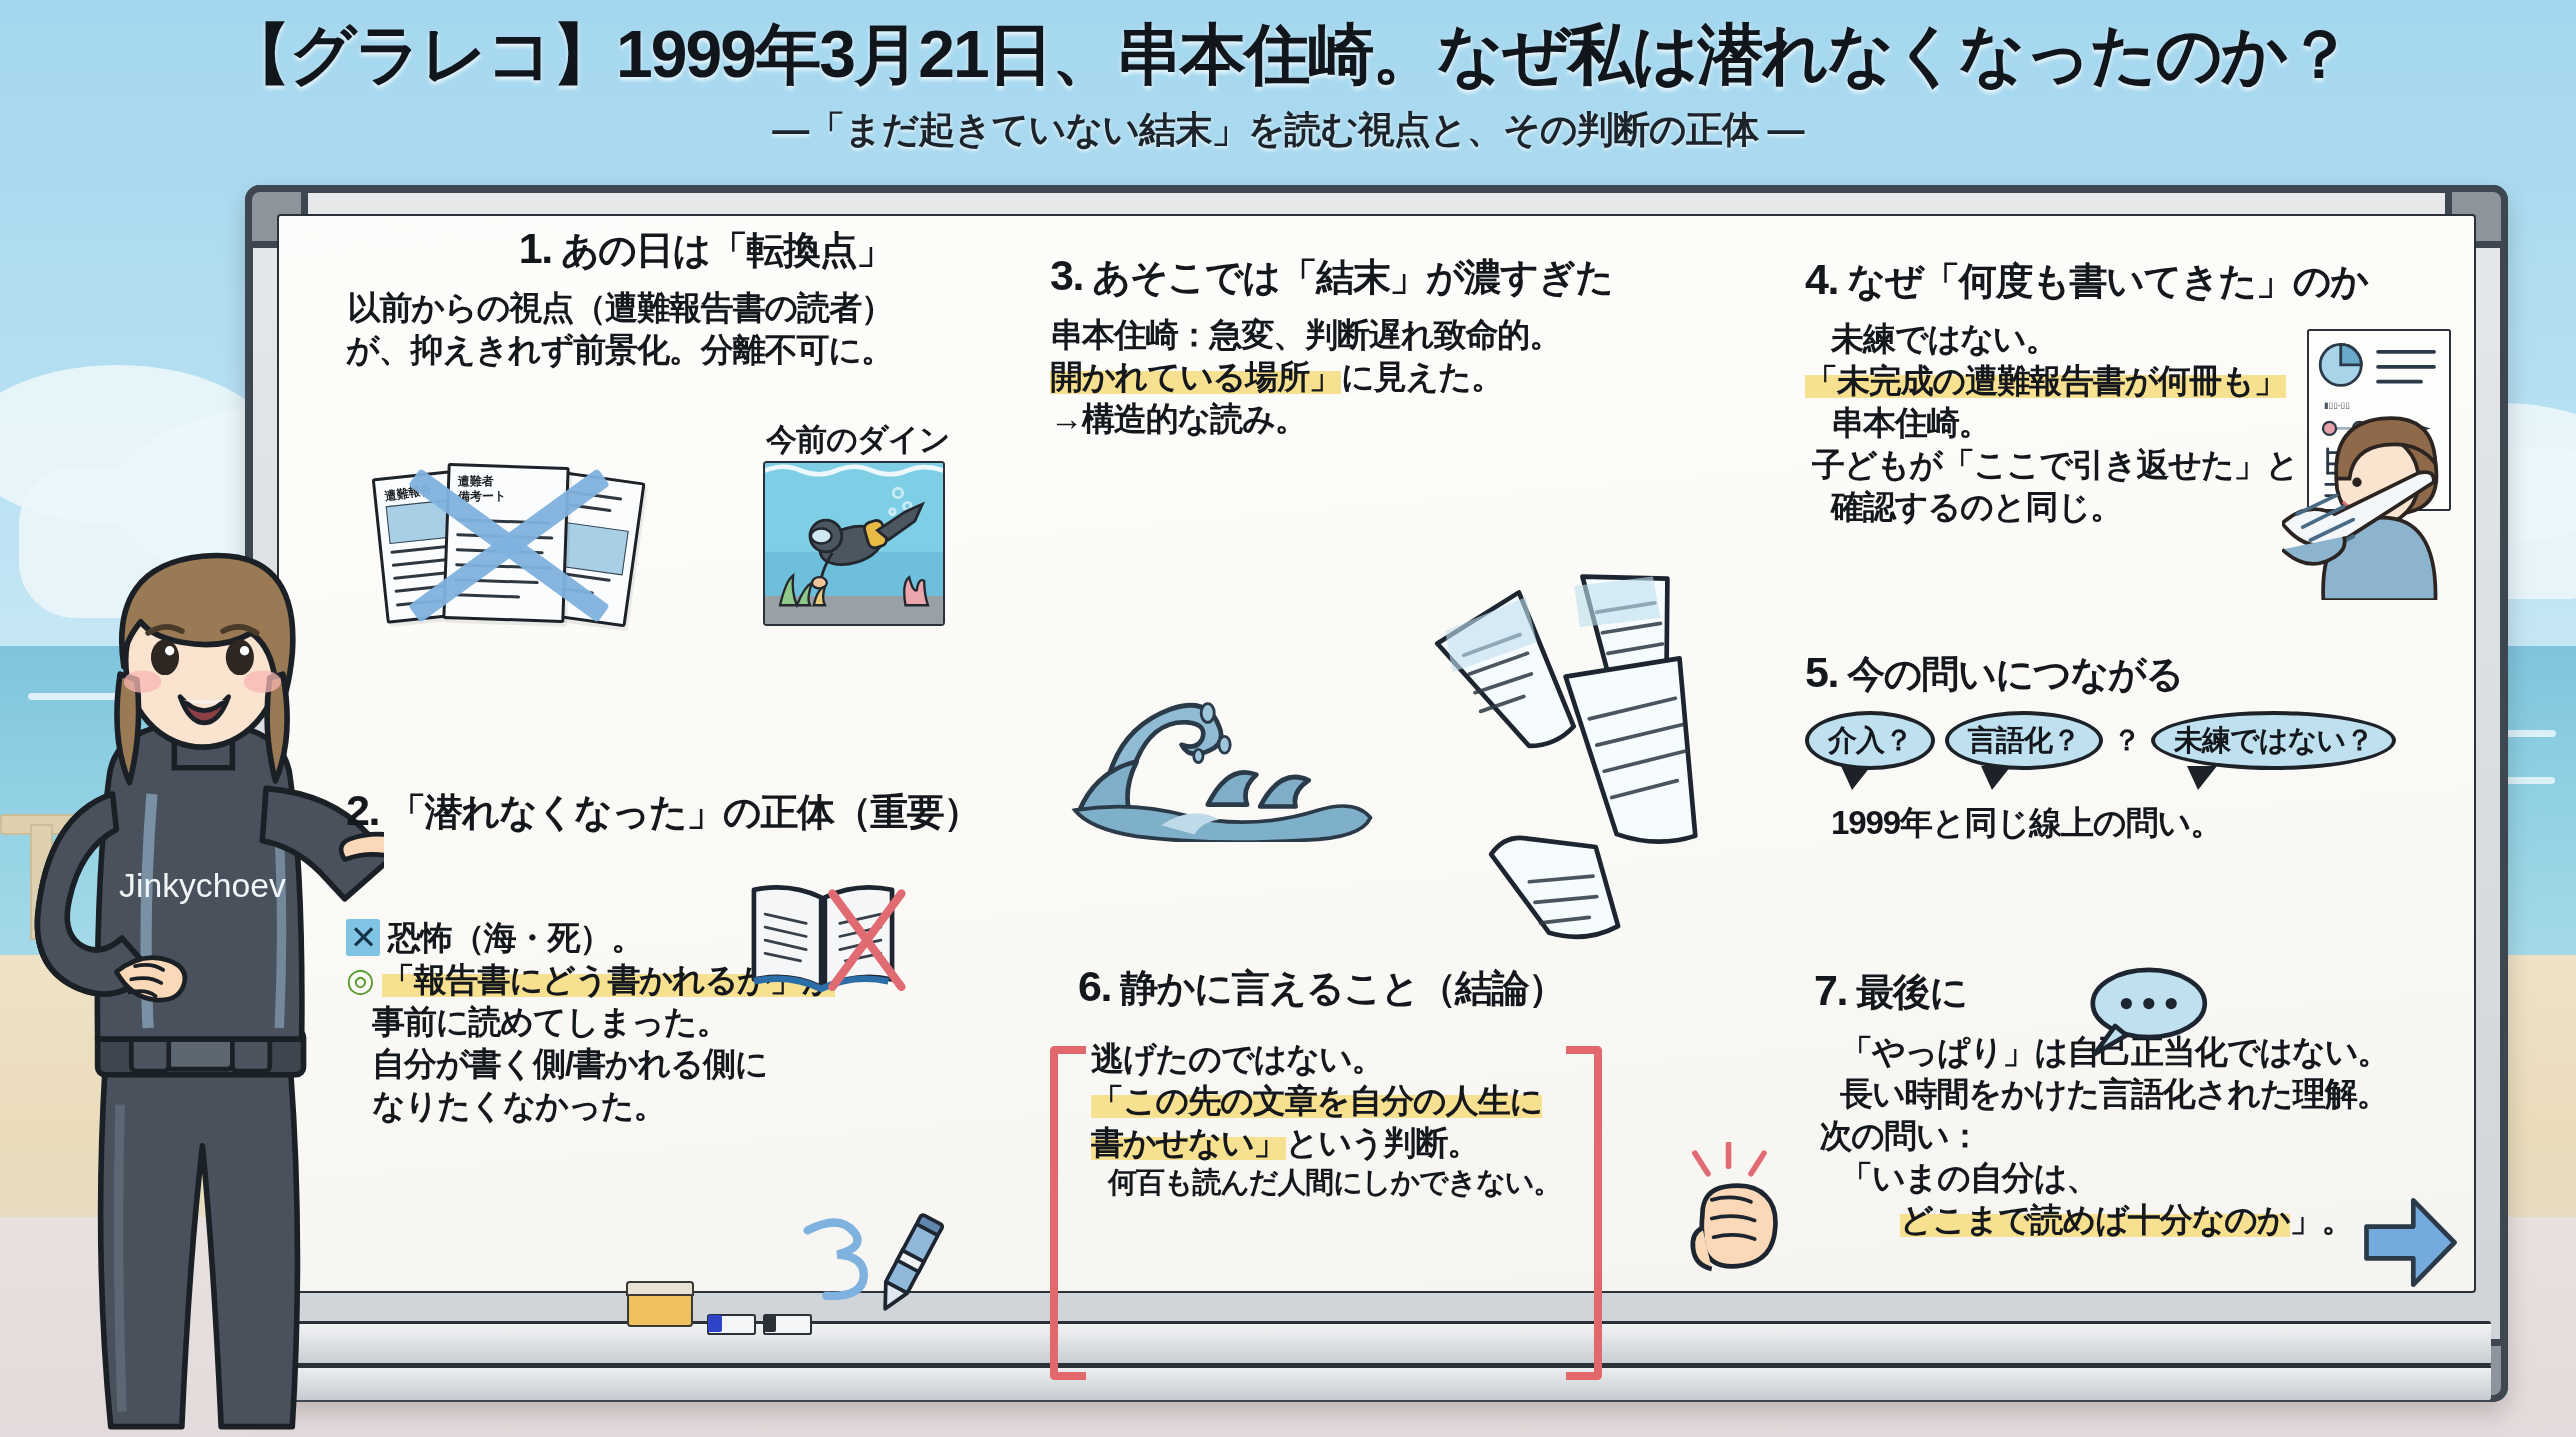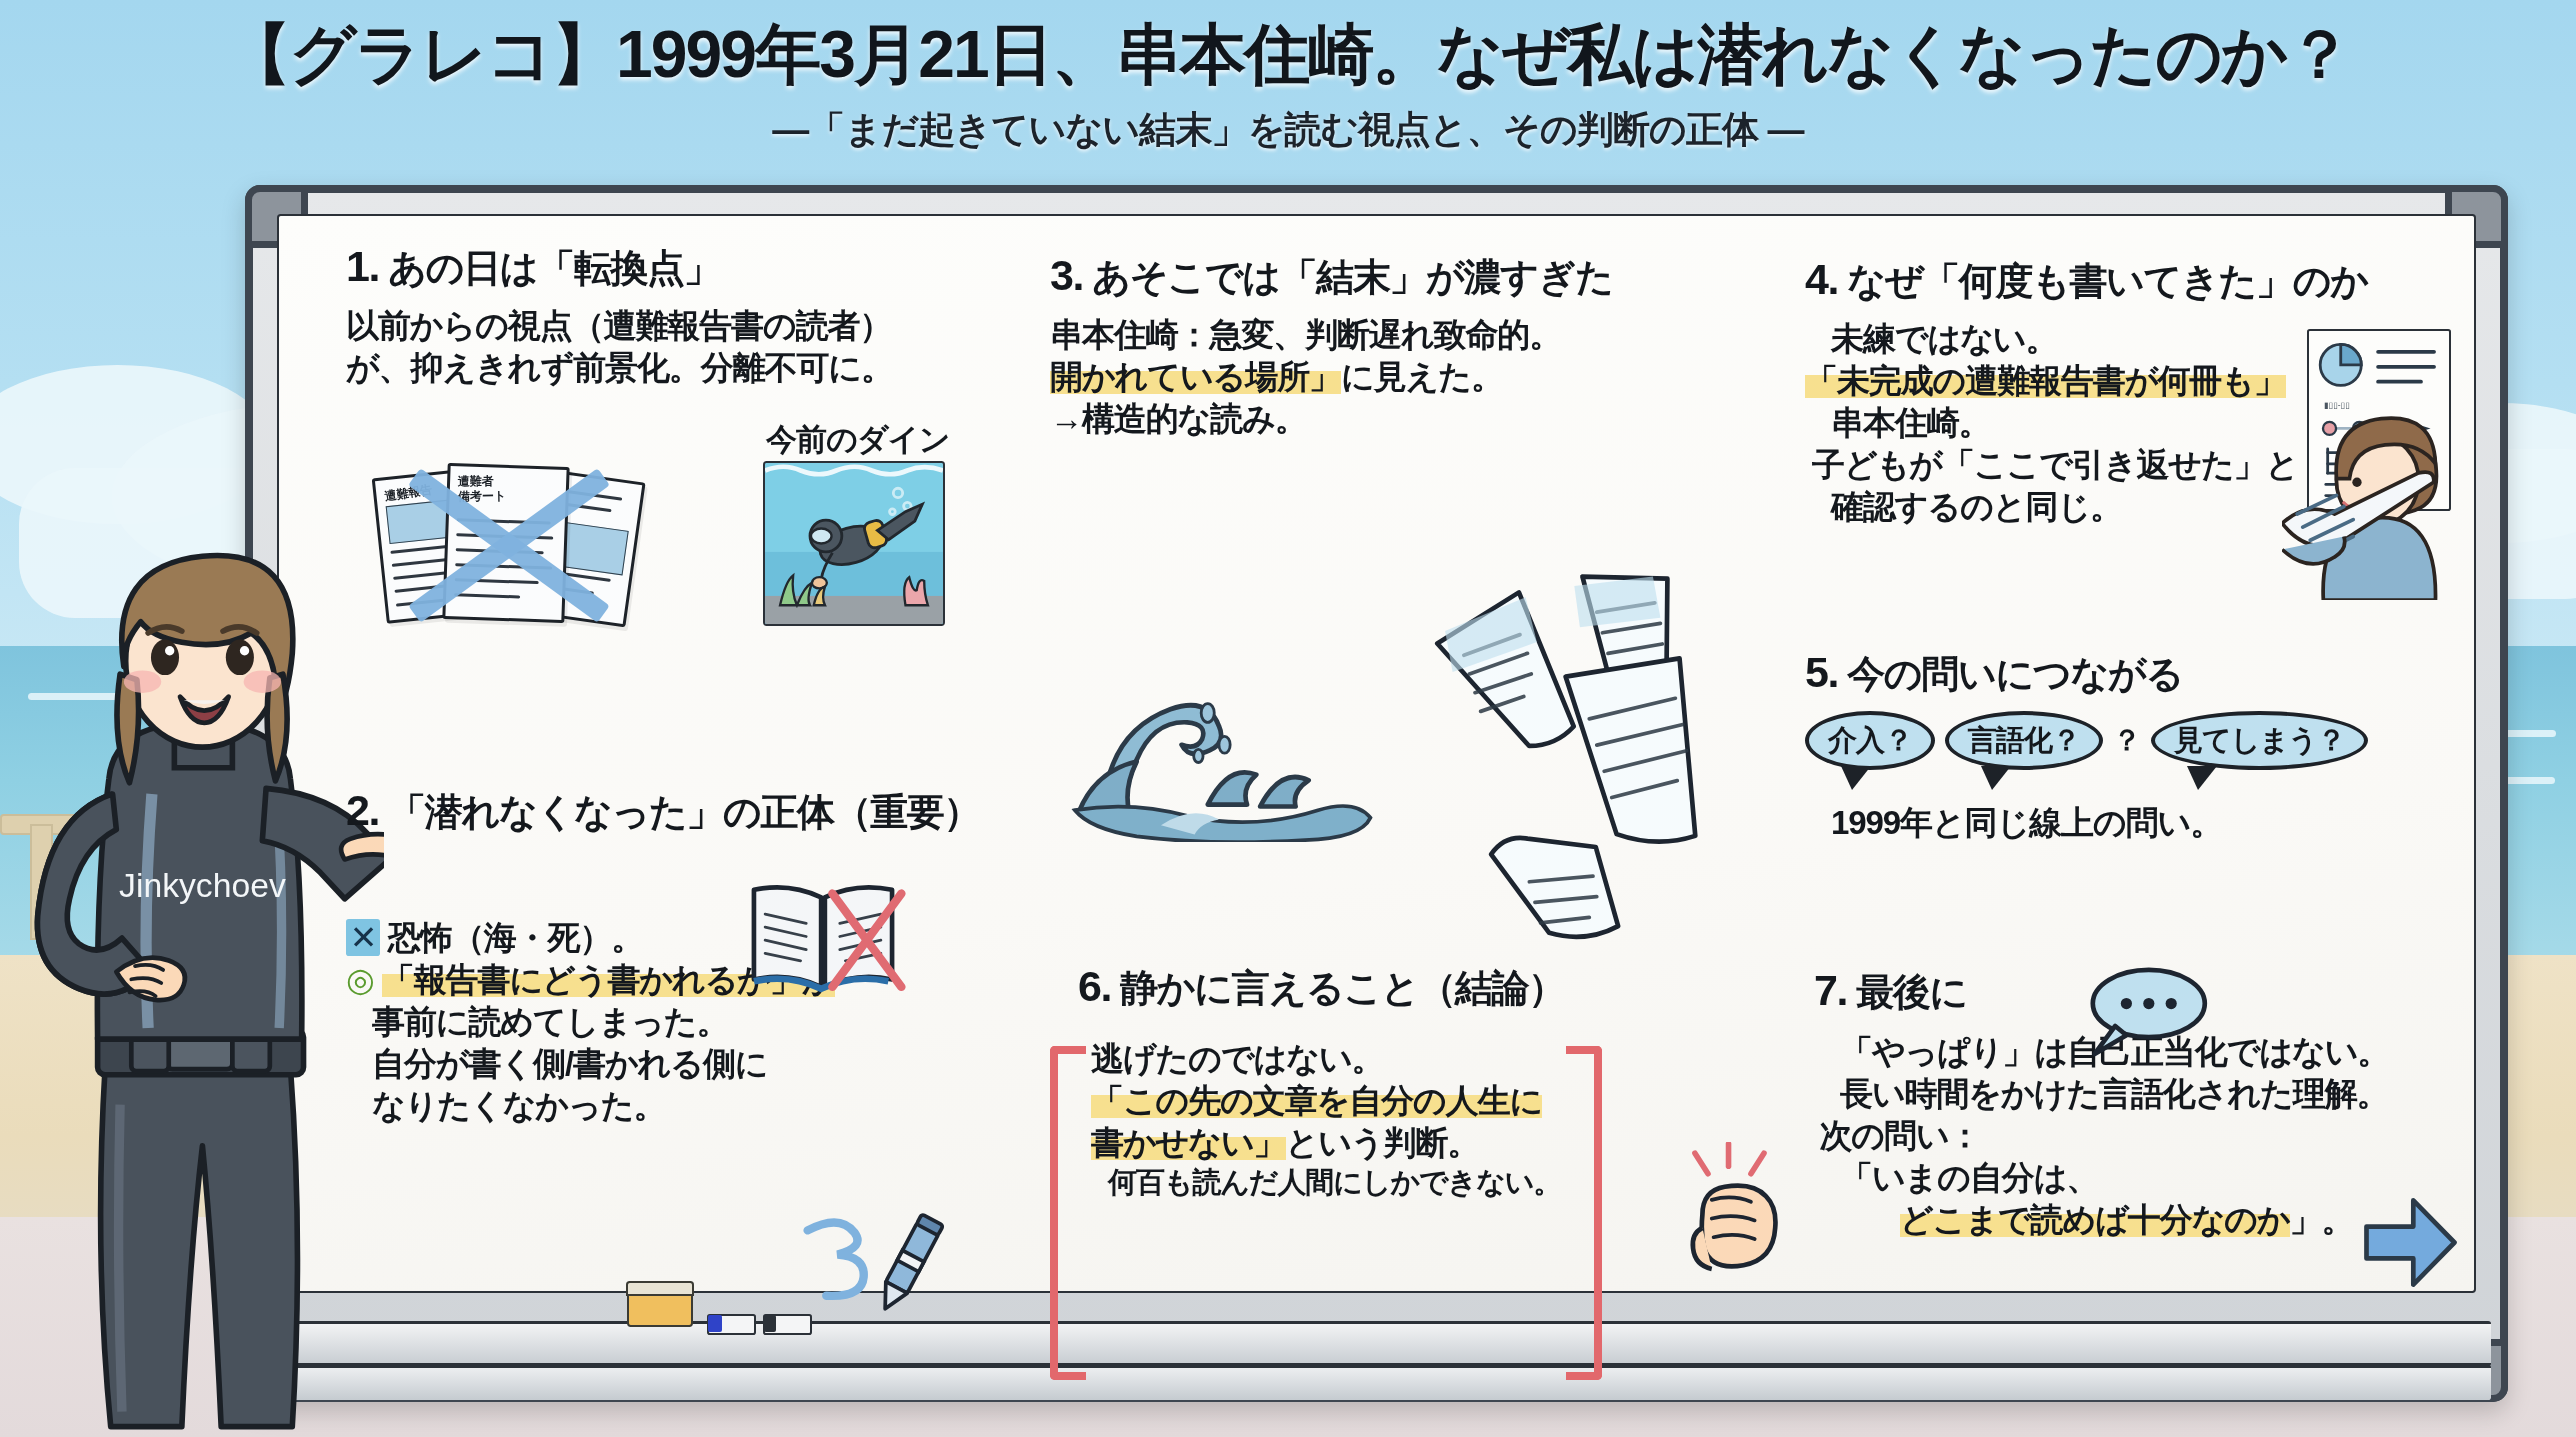--- a/index.html
+++ b/index.html
@@ -77,7 +77,7 @@
   .indent{padding-left:26px;}
 
   
-  #sec1{left:346px;top:242px;}
+  #sec1{left:346px;top:224px;text-align:right;}
   #sec2{left:346px;top:786px;}
   #sec3{left:1050px;top:251px;}
   #sec6{left:1078px;top:962px;}

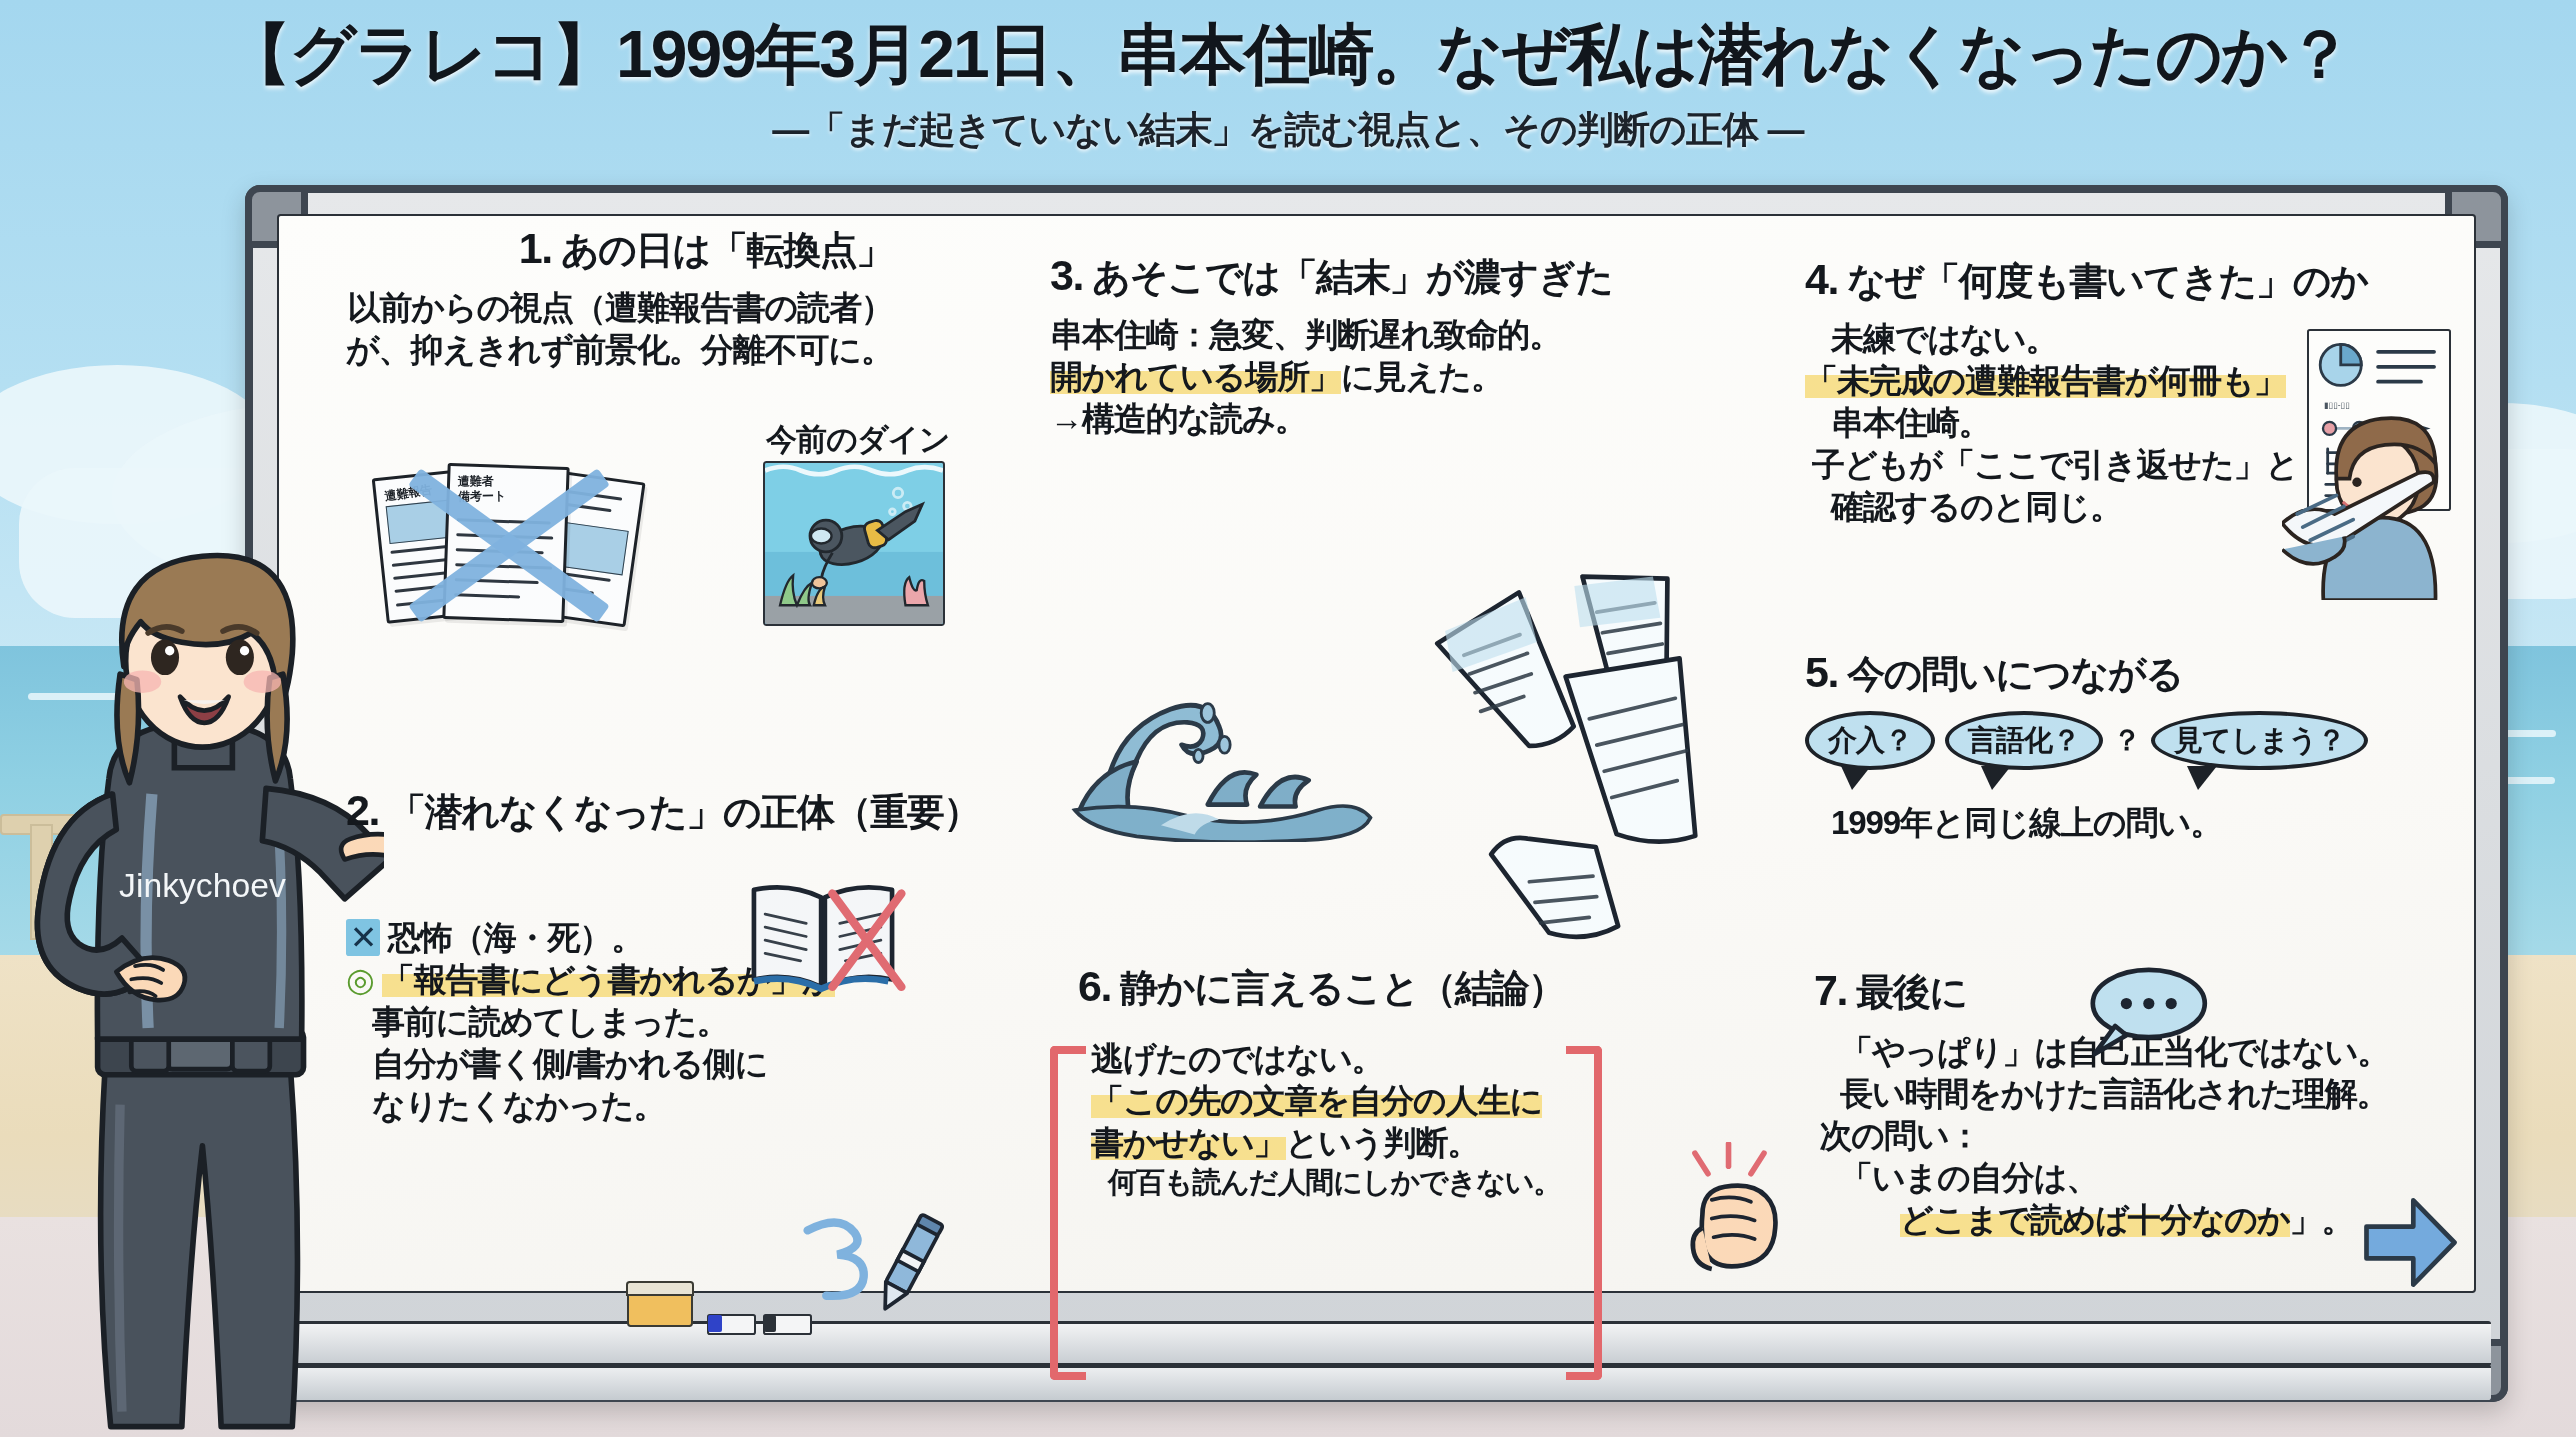--- a/index.html
+++ b/index.html
@@ -470,7 +470,7 @@
     <div class="bub">介入？</div>
     <div class="bub">言語化？</div>
     <div class="qm">？</div>
-    <div class="bub">見てしまう？</div>
+    <div class="bub">未練ではない？</div>
   </div>
   <div class="body" style="margin-top:32px">
     <div class="indent">1999年と同じ線上の問い。</div>

